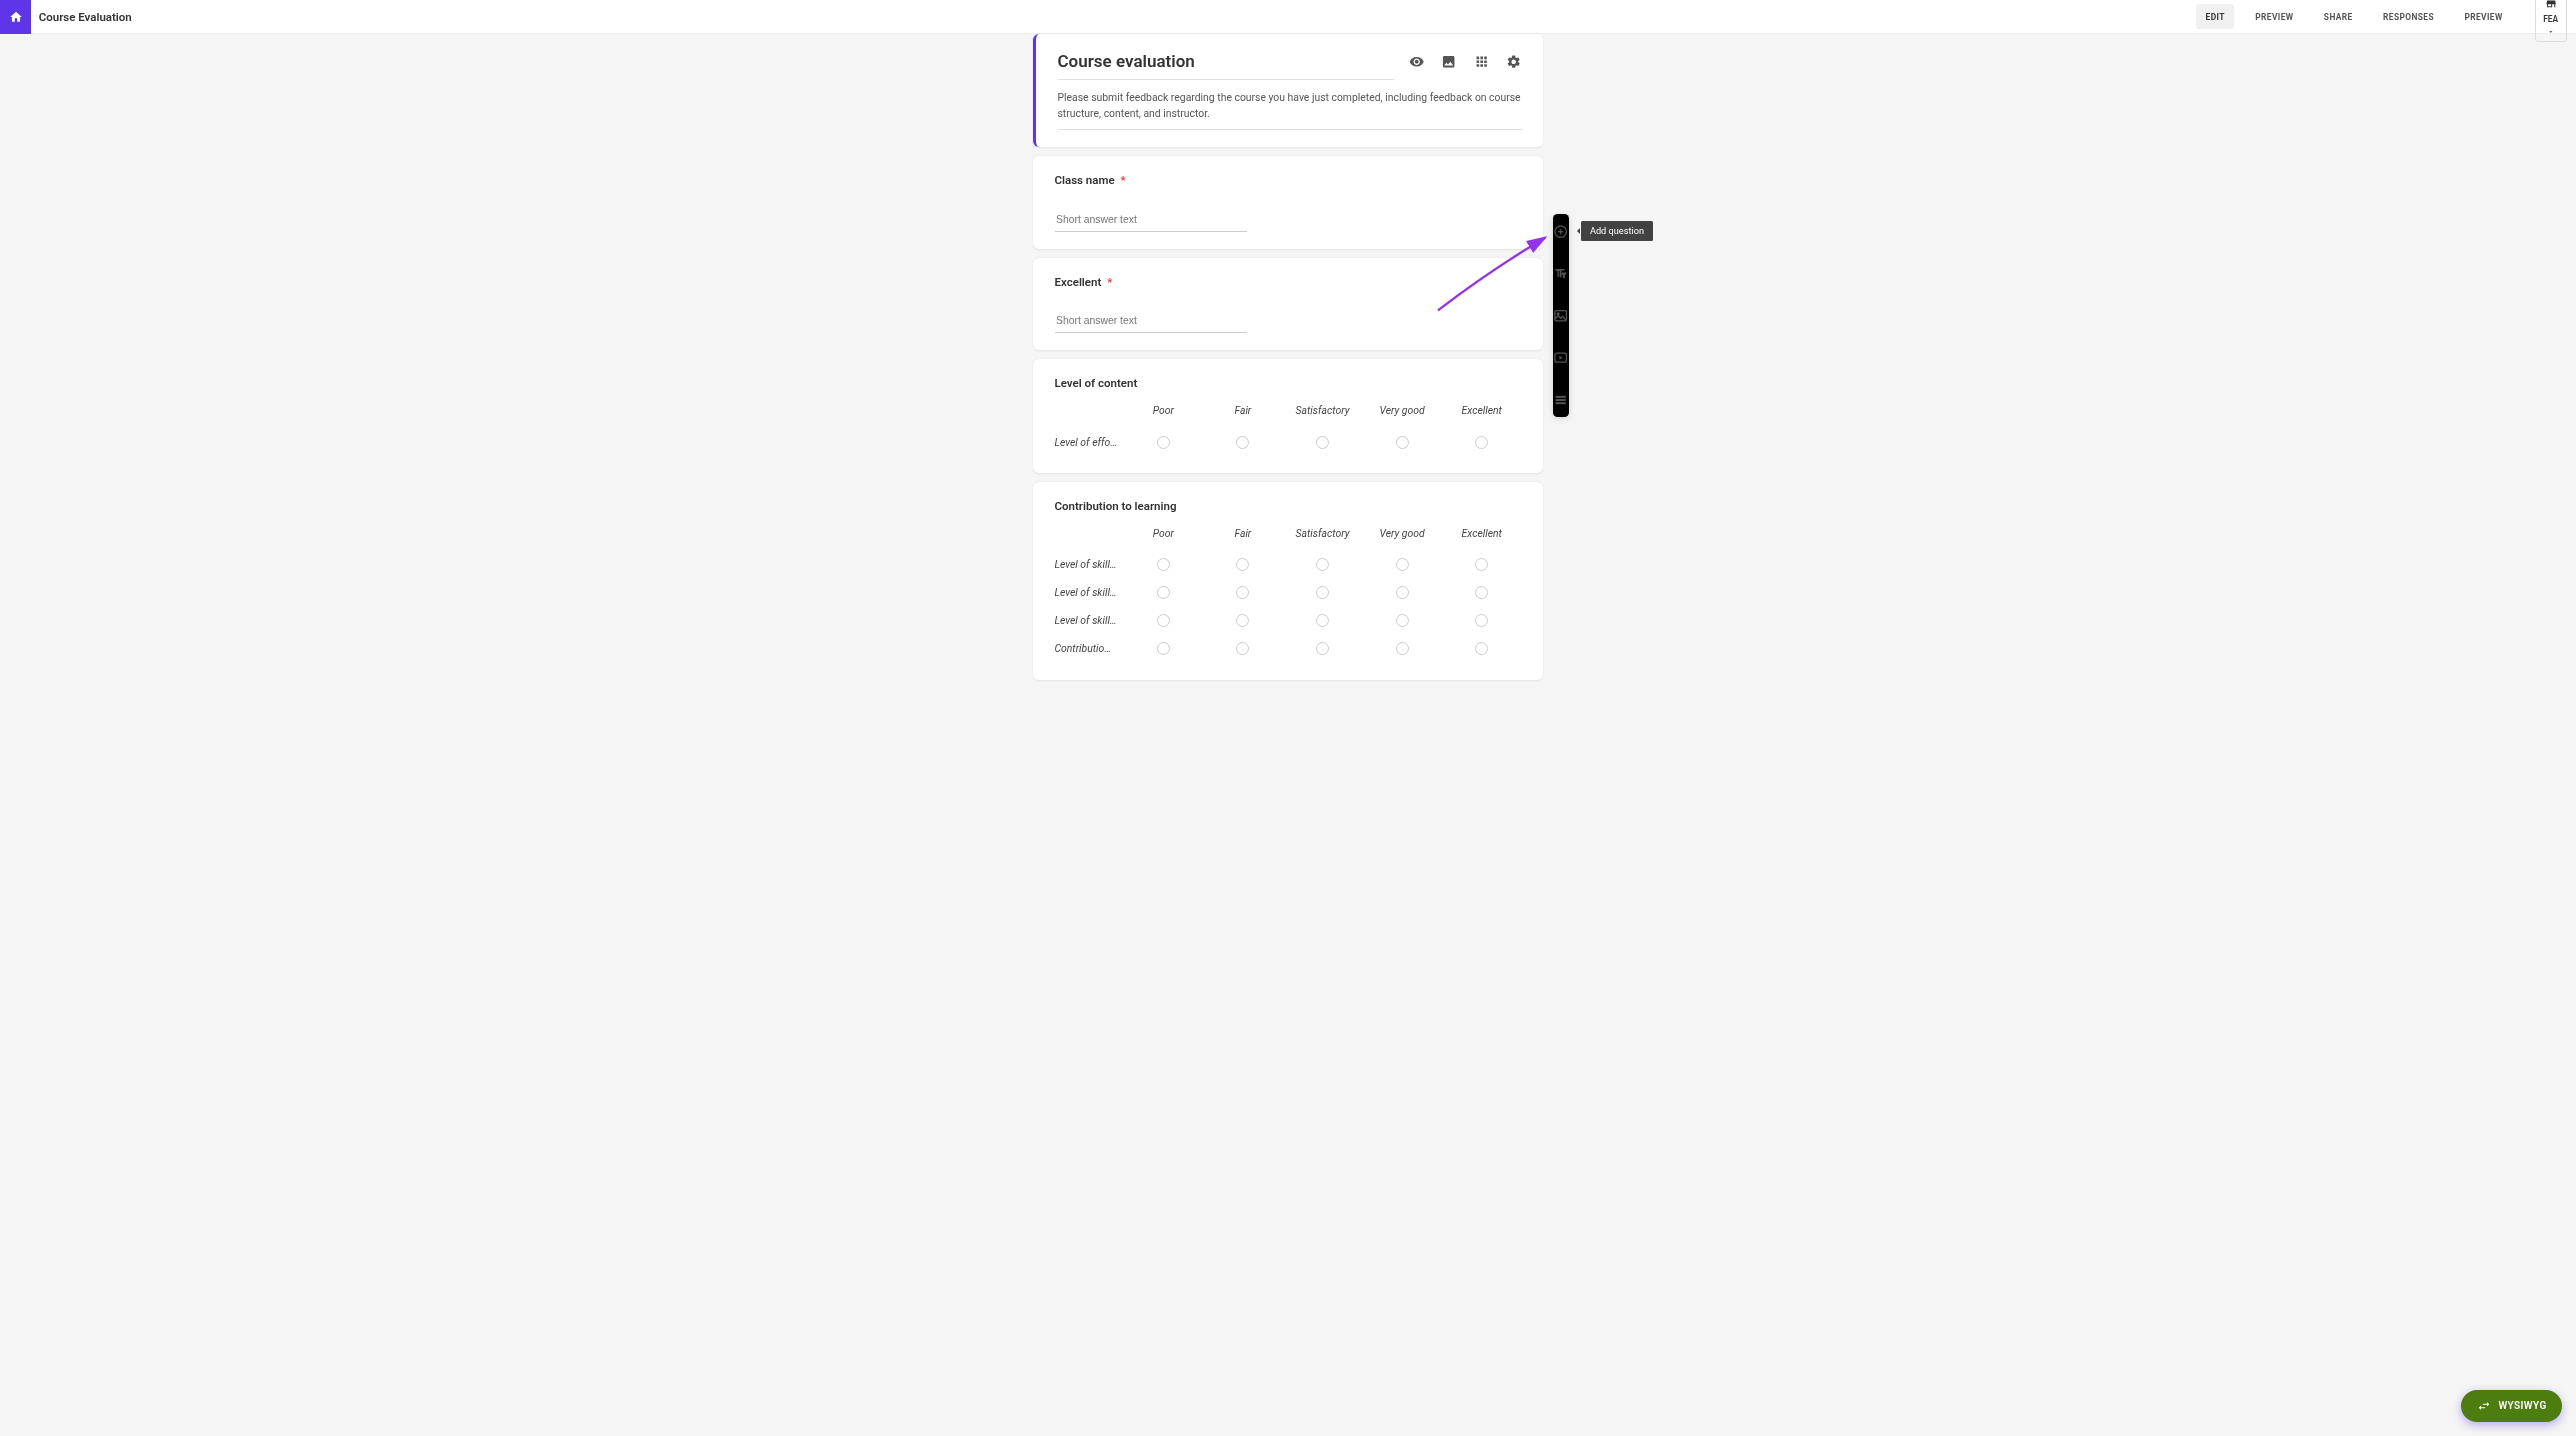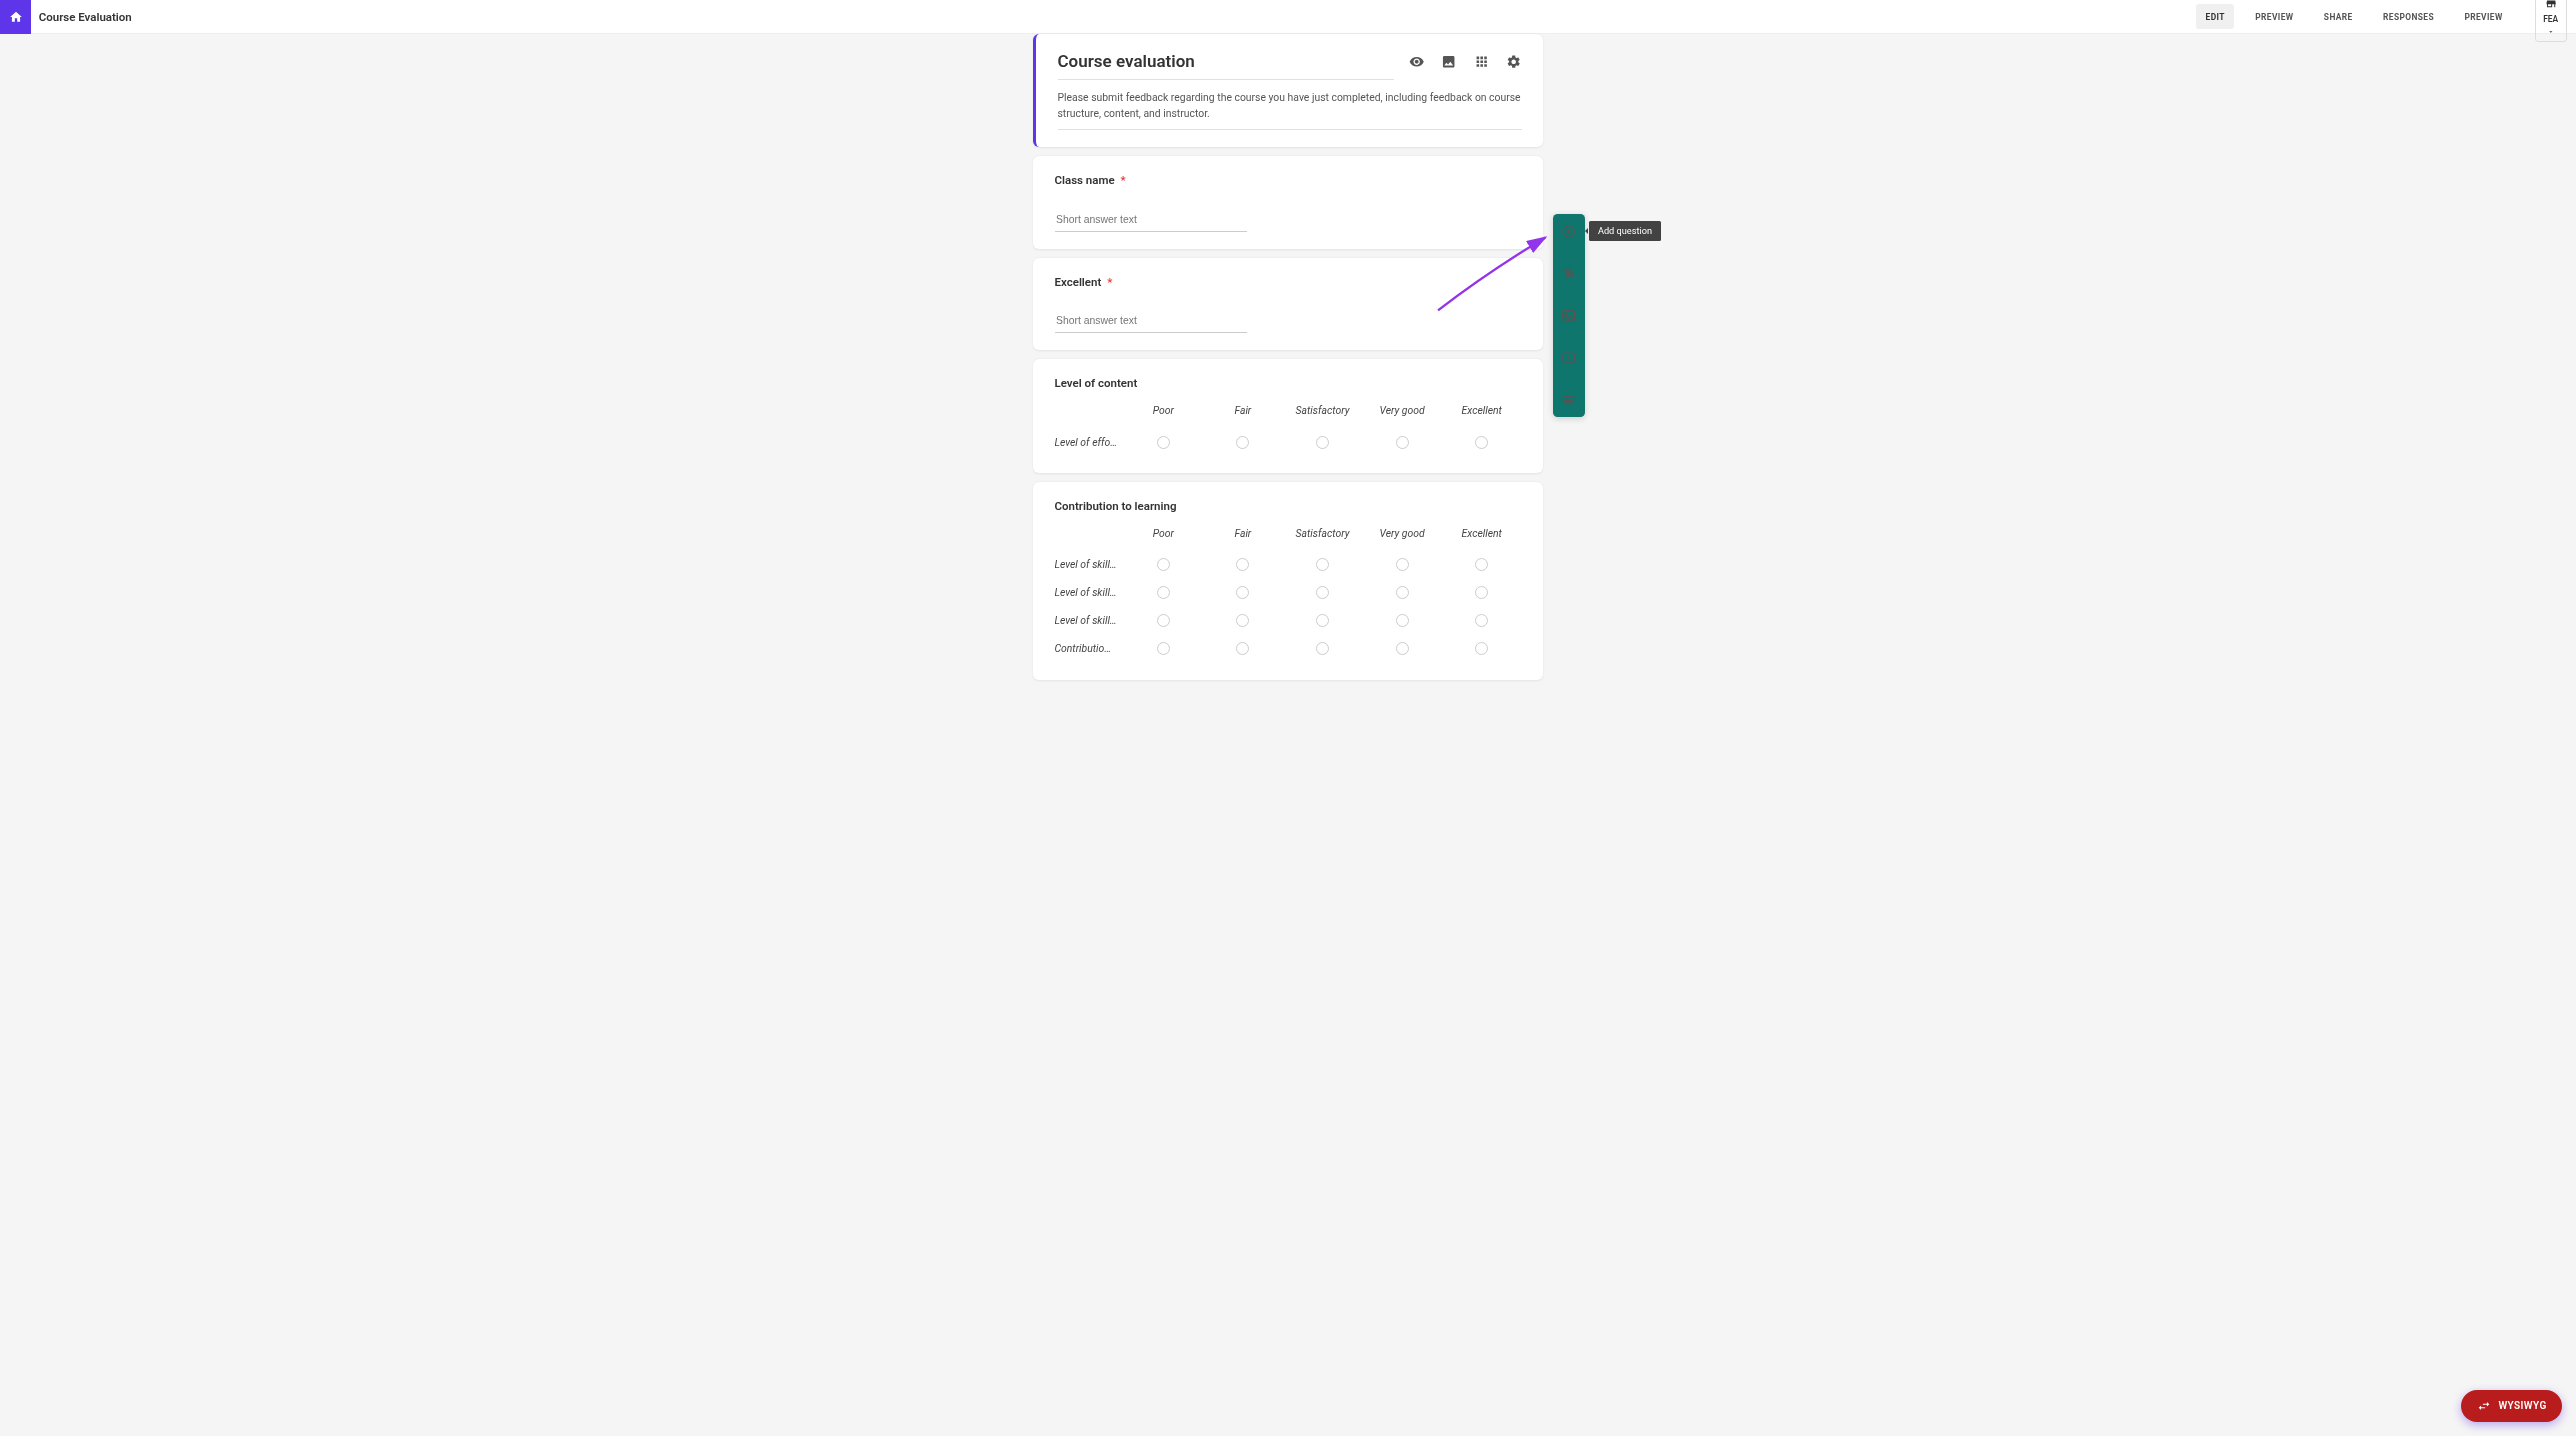--- a/index.html
+++ b/index.html
@@ -223,14 +223,14 @@
       position: absolute;
       left: calc(50% + 265px);
       top: 180px;
-      background: #0f766e;
+      background: #000000;
       border-radius: 4.6px;
       box-shadow: 0 1.5px 6.1px rgba(0,0,0,0.15);
       display: flex;
       flex-direction: column;
       padding: 6.1px 3.1px;
       gap: 19px;
-      width: 32px;
+      width: 16px;
       align-items: center;
     }
     

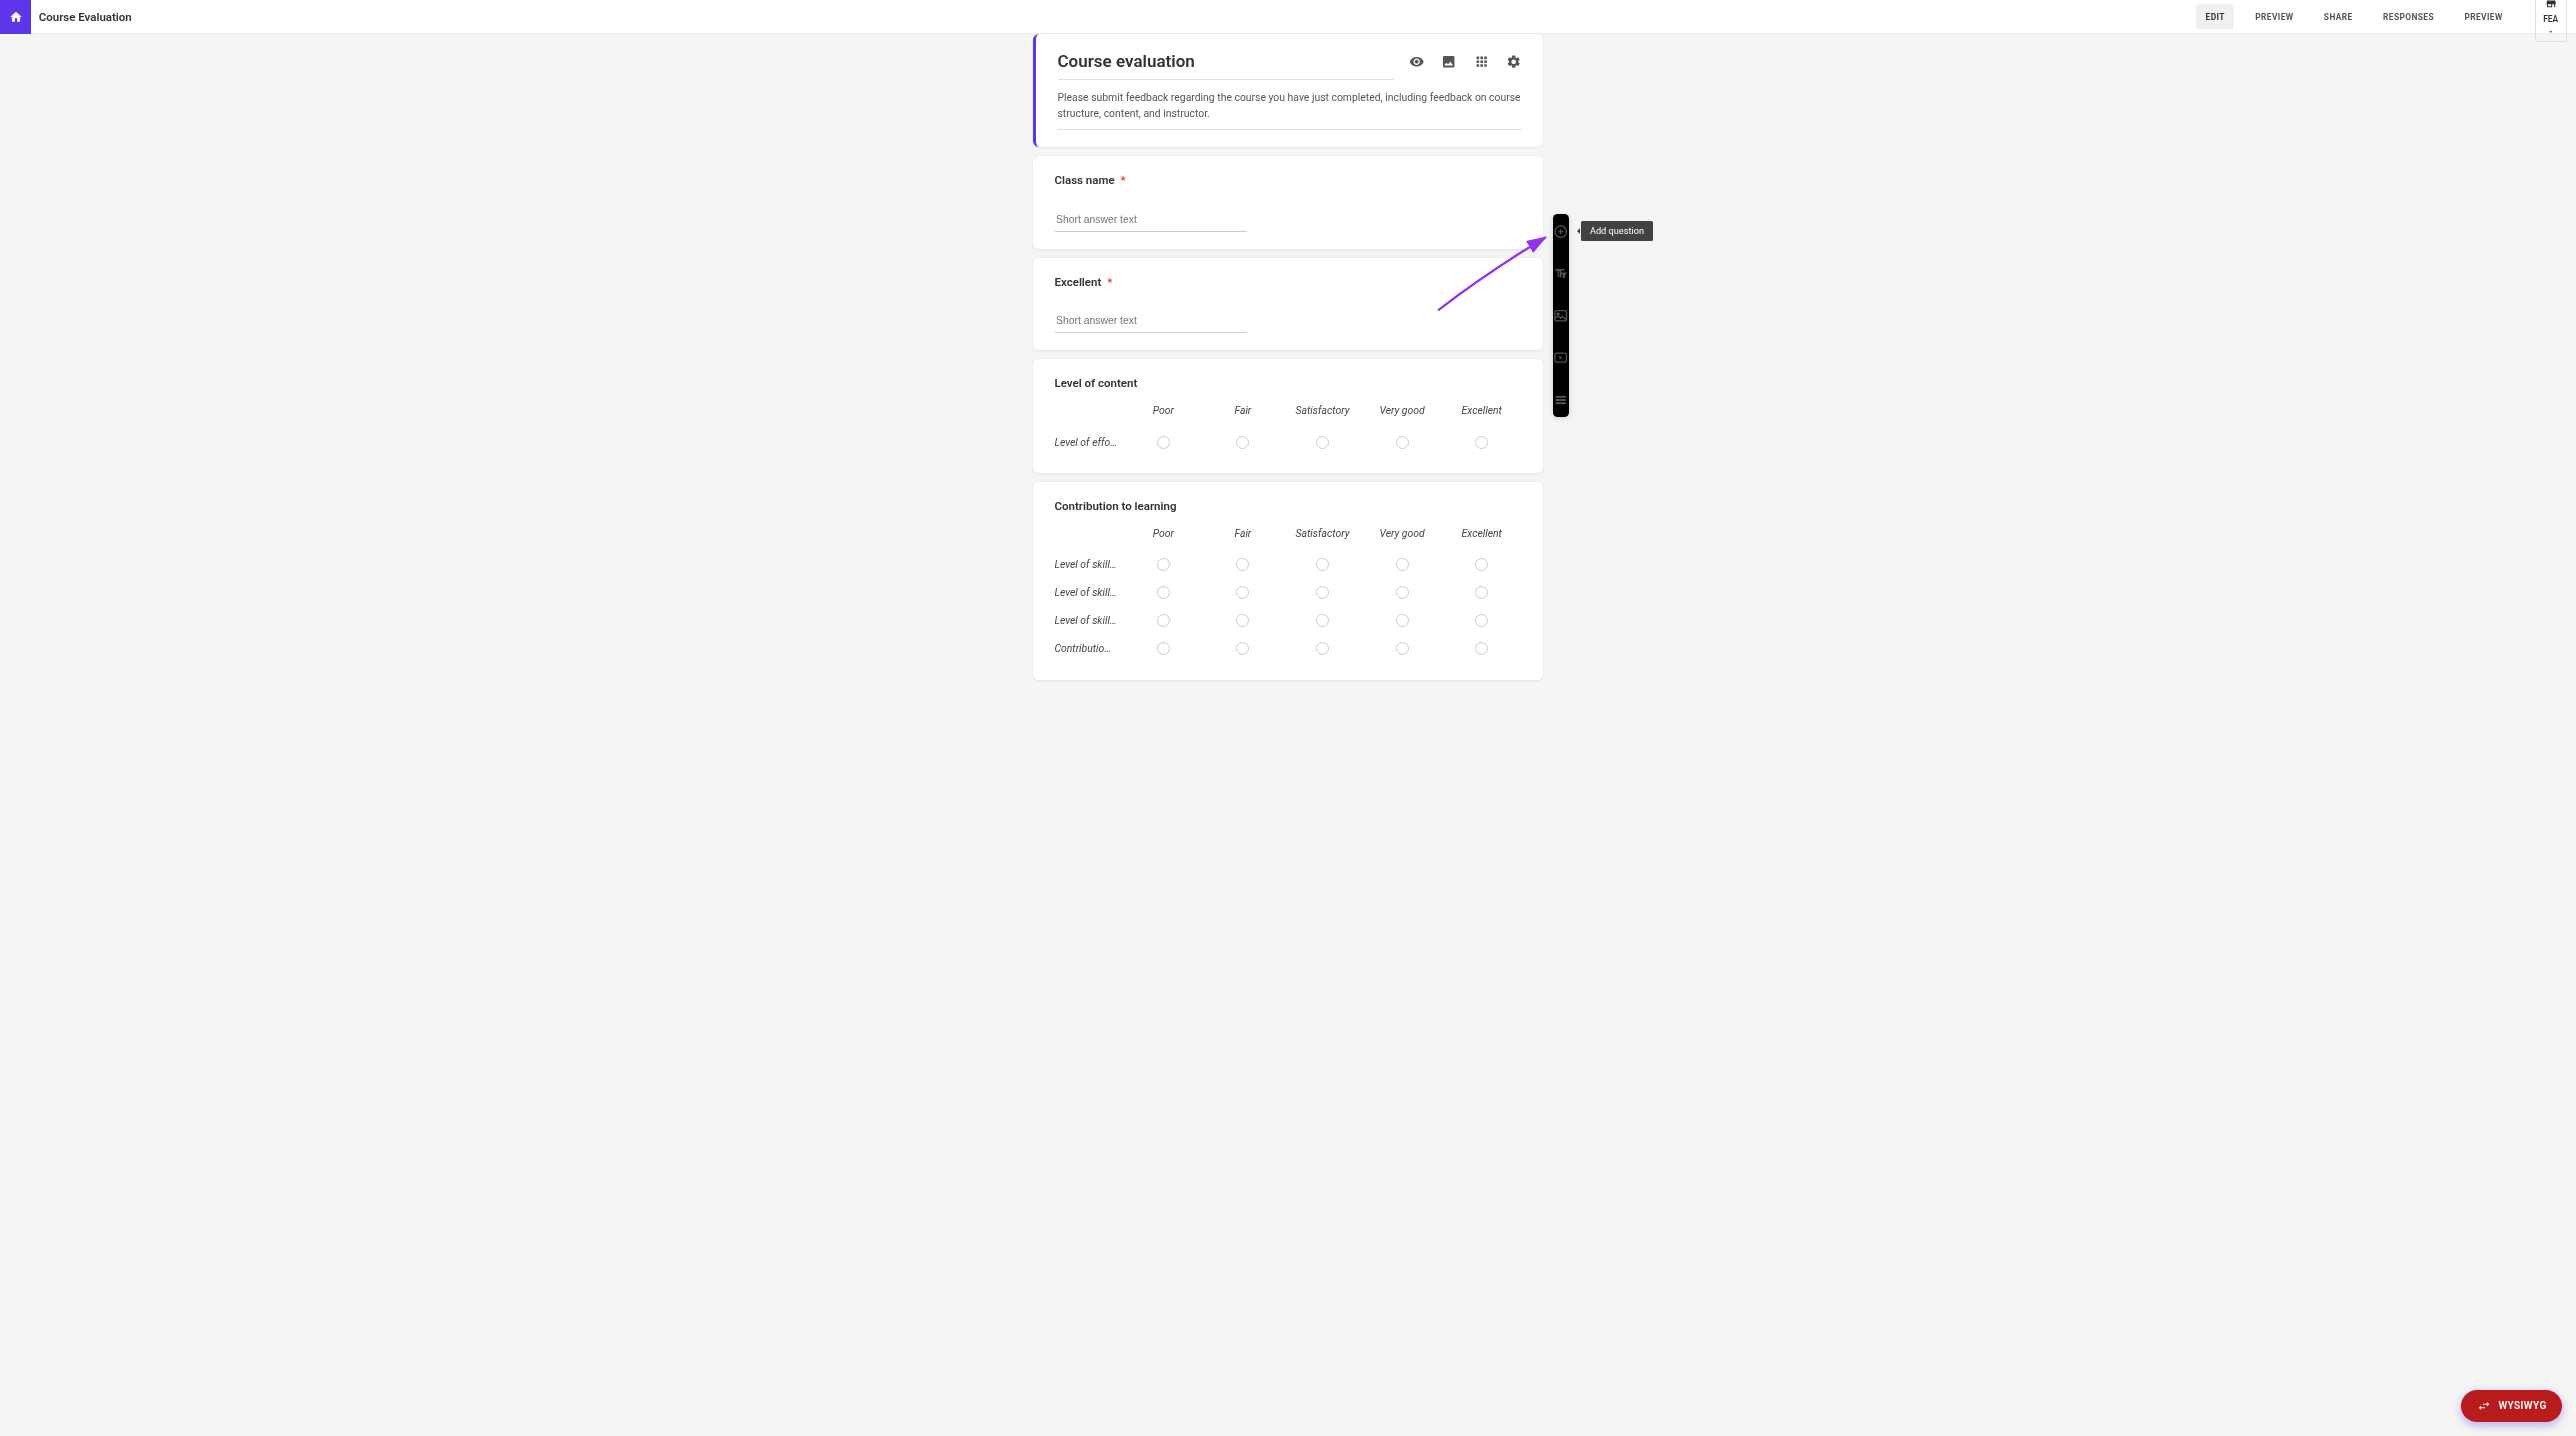--- a/index.html
+++ b/index.html
@@ -282,7 +282,7 @@
       position: fixed;
       right: 14px;
       bottom: 14px;
-      background: #b91c1c;
+      background: #4d7c0f;
       color: #fff;
       border-radius: 21.5px;
       padding: 9.2px 15.4px;

